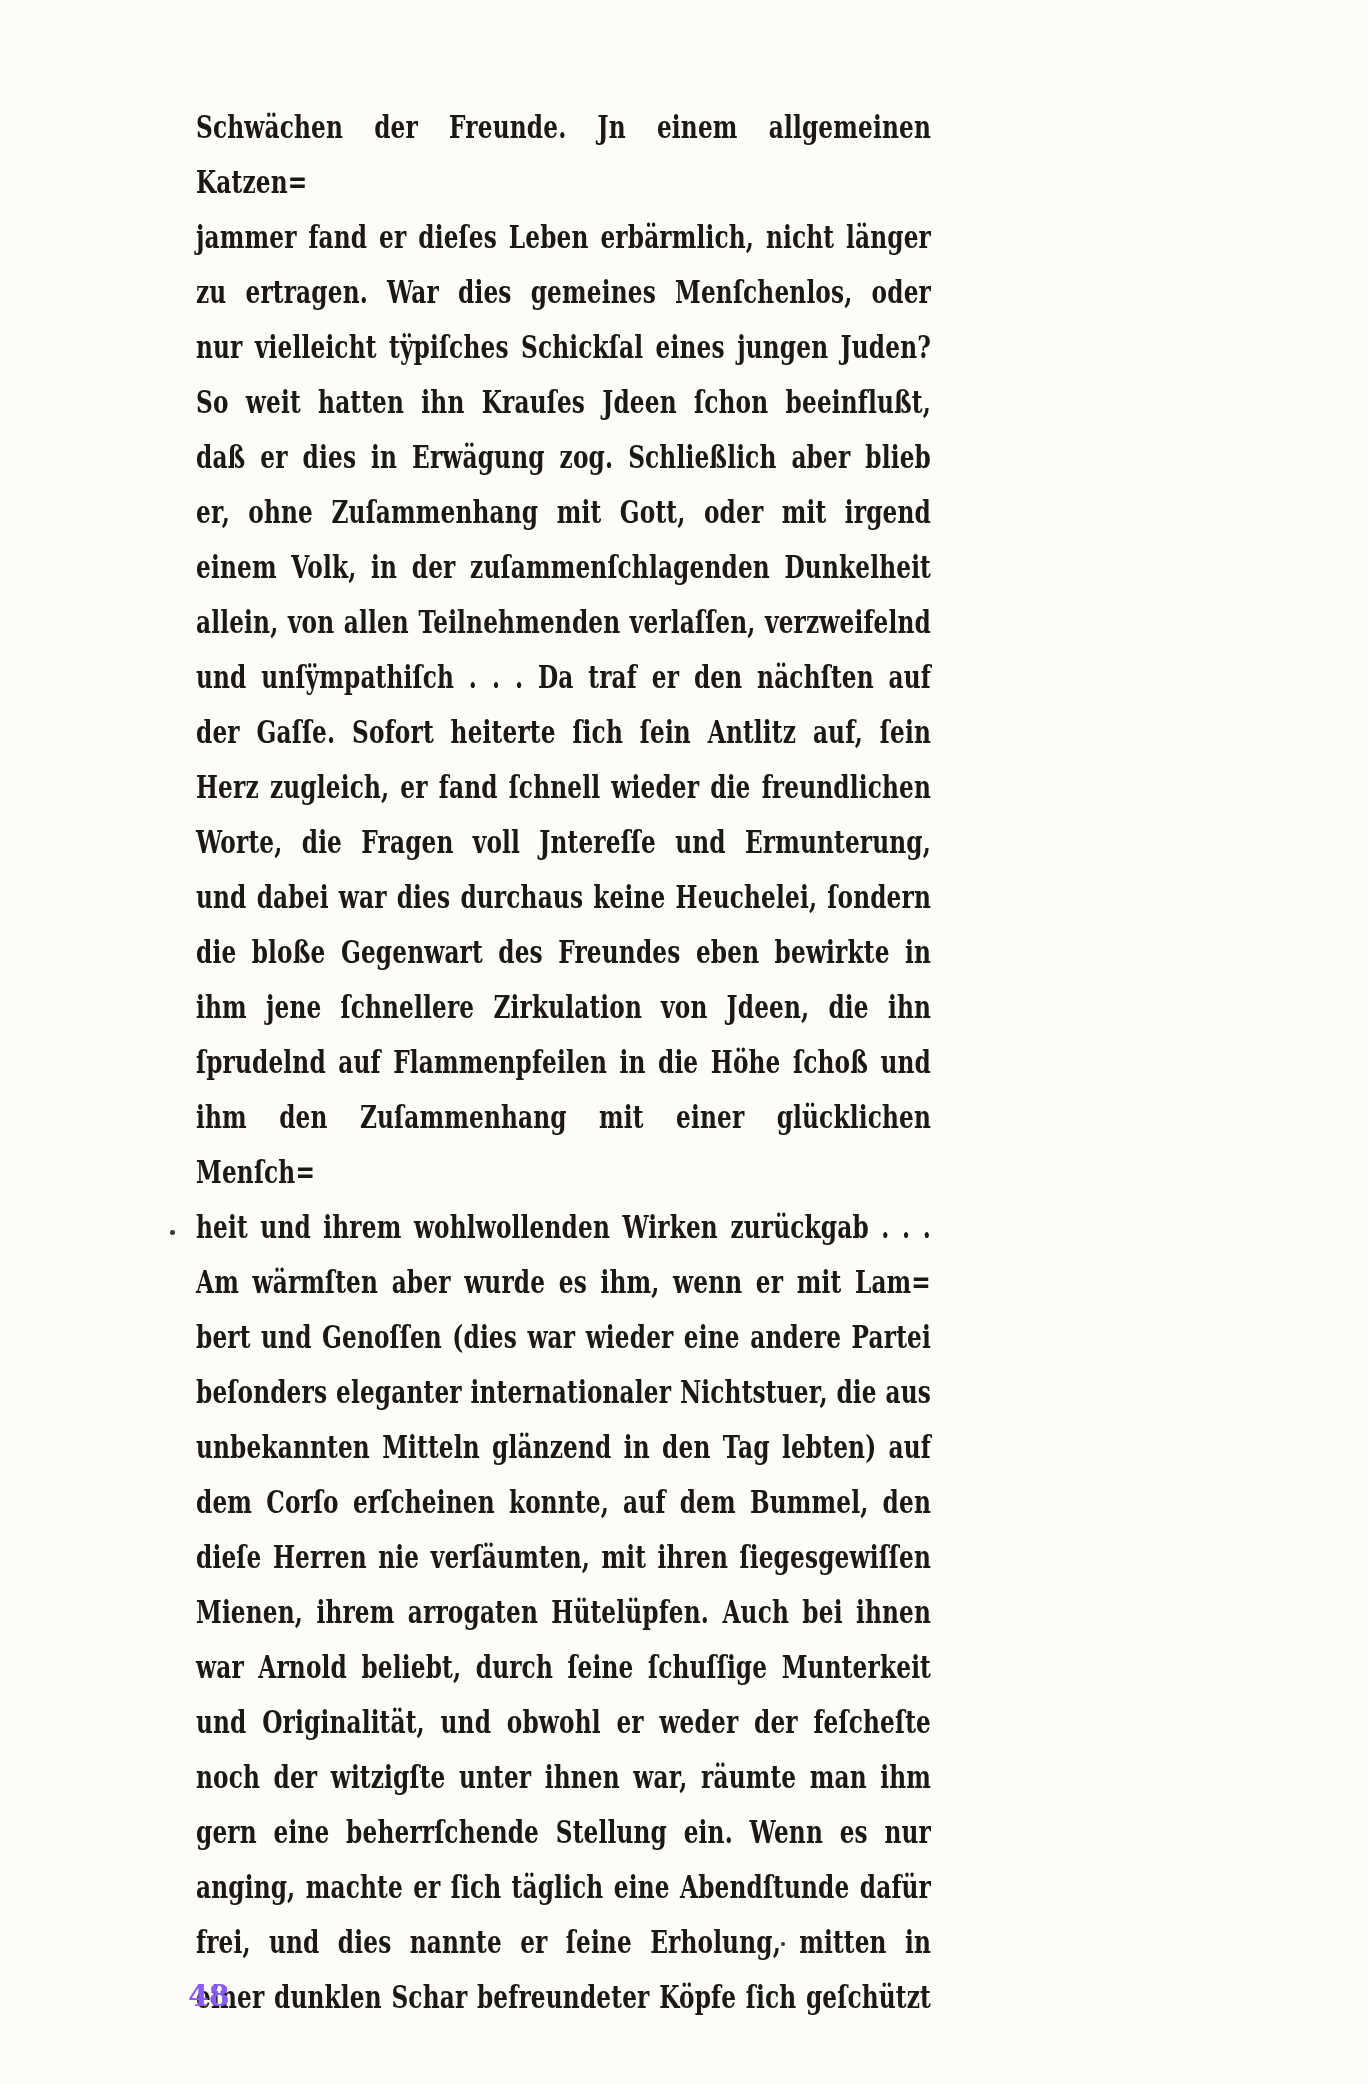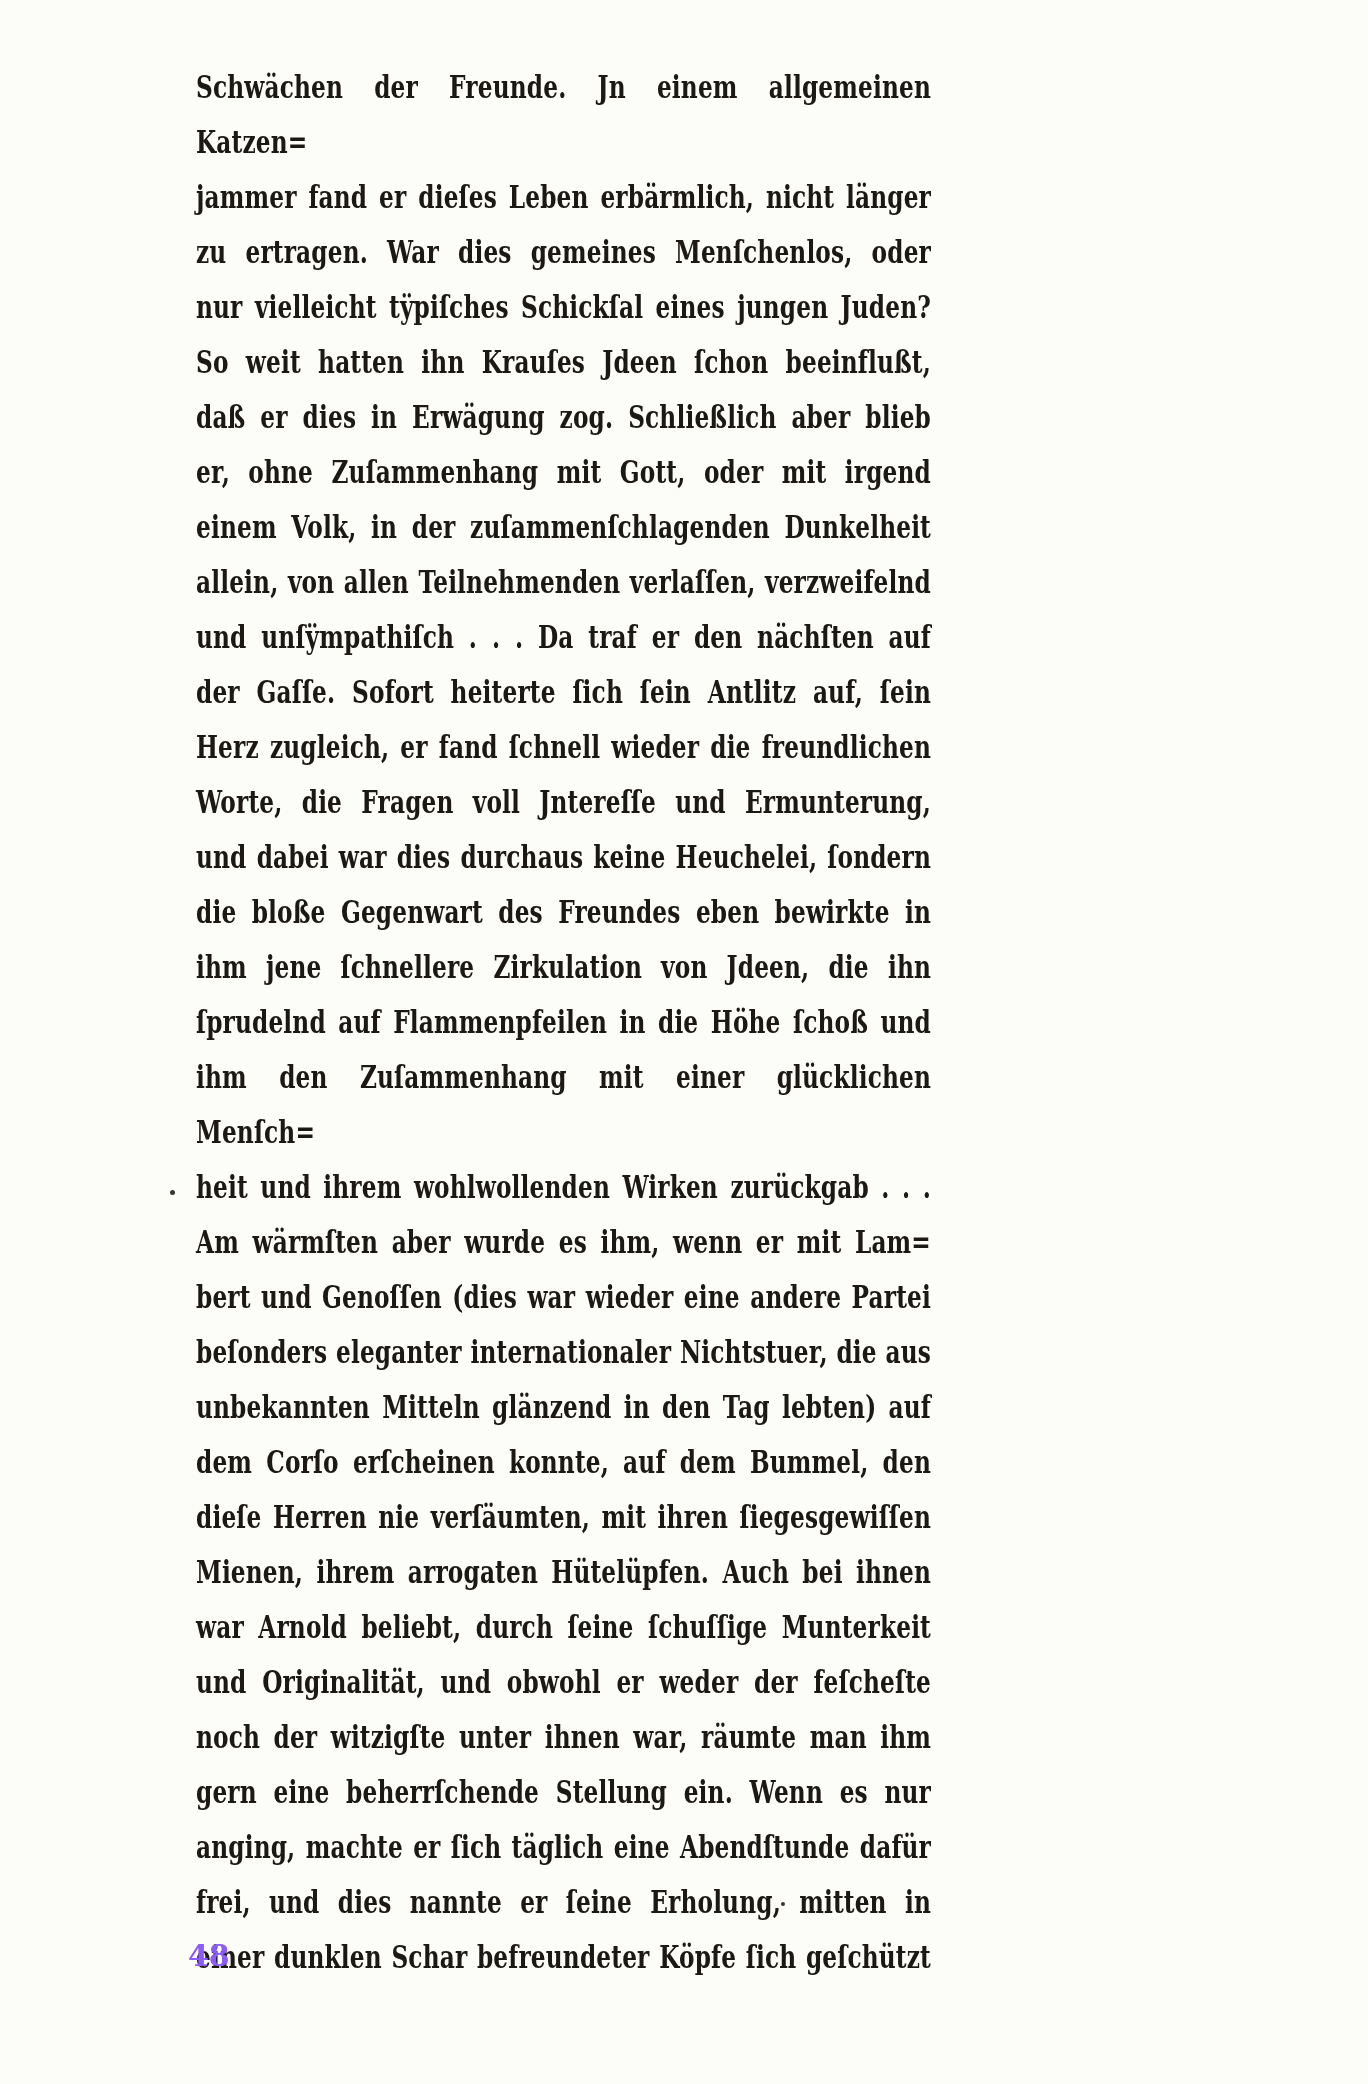--- a/index.html
+++ b/index.html
@@ -18,6 +18,7 @@
     width: 1368px;
     height: 1596px;
     background: #fcfcf9;
+    margin-top: 40px;
   }
   .text-block {
     position: absolute;

